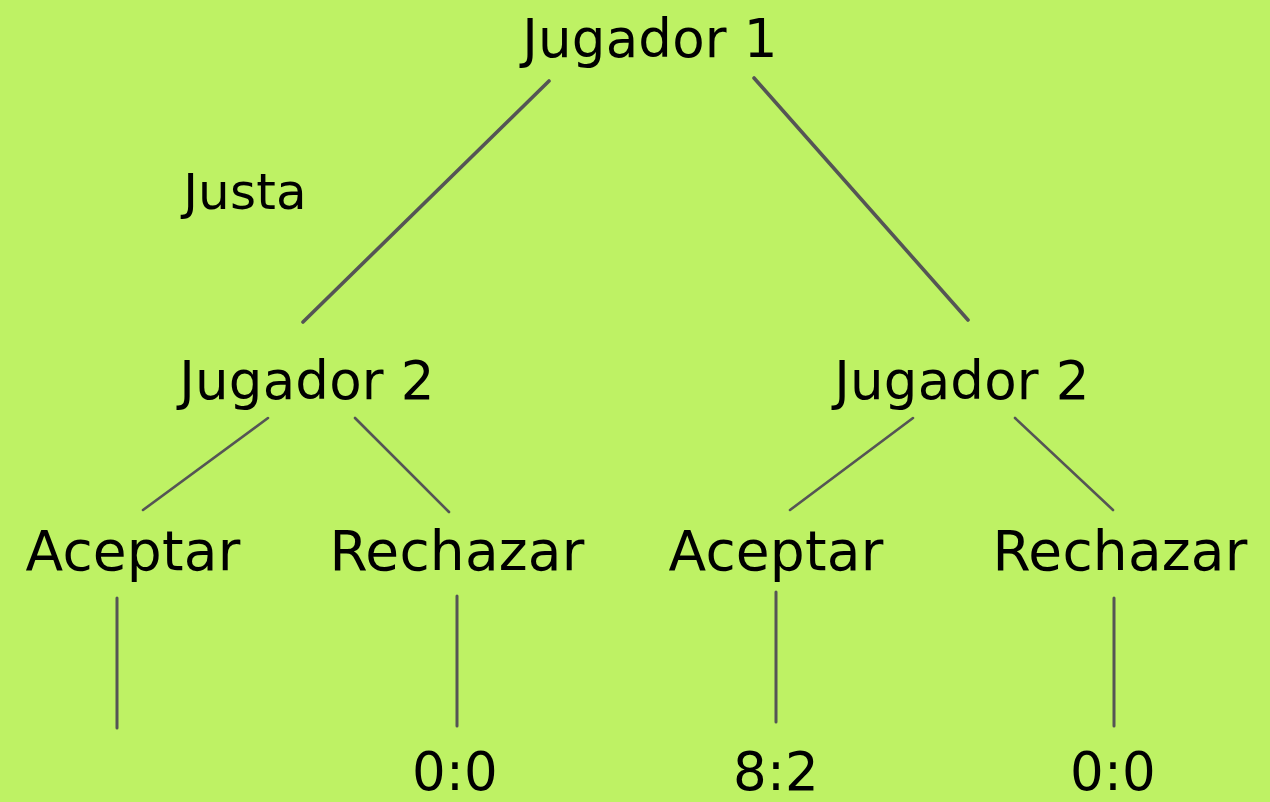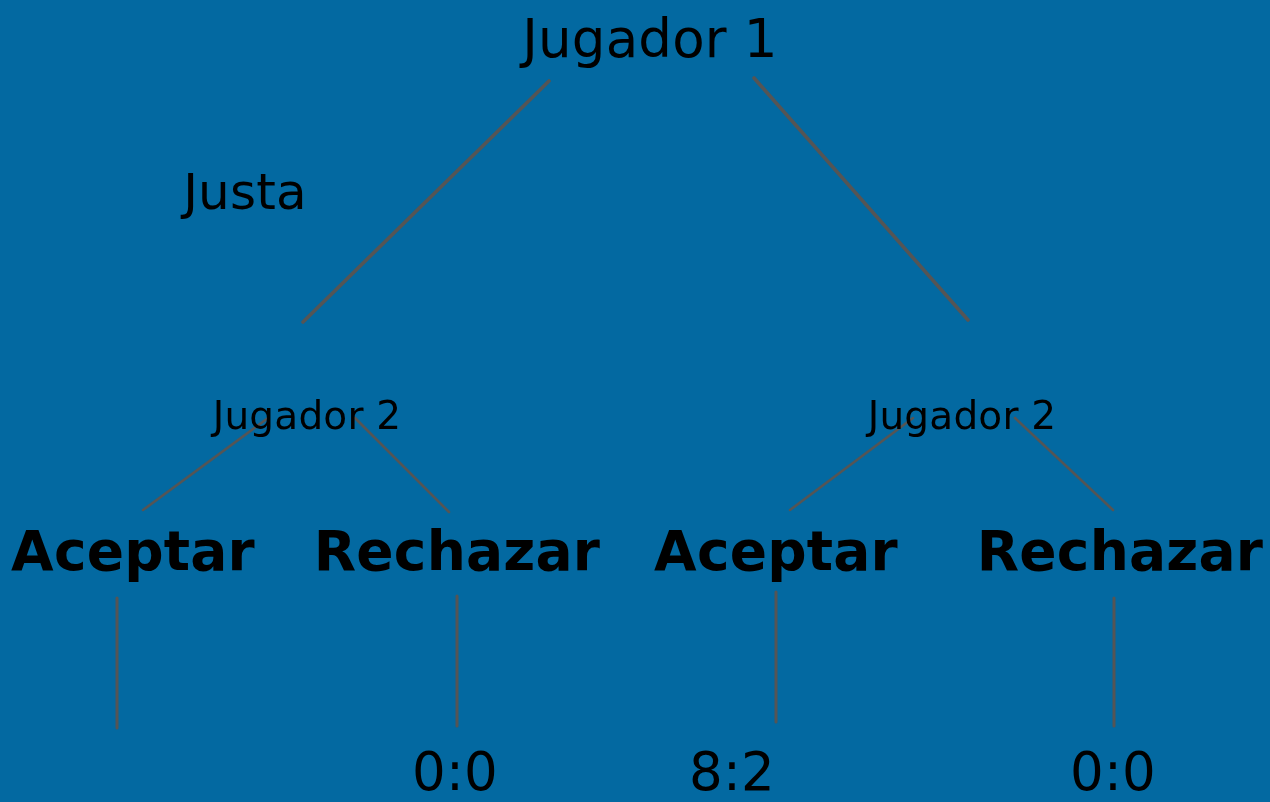--- a/index.html
+++ b/index.html
@@ -20,7 +20,7 @@
     position: relative;
     width: 1270px;
     height: 802px;
-    background: #0369a1;
+    background: #bef264;
   }
 
   

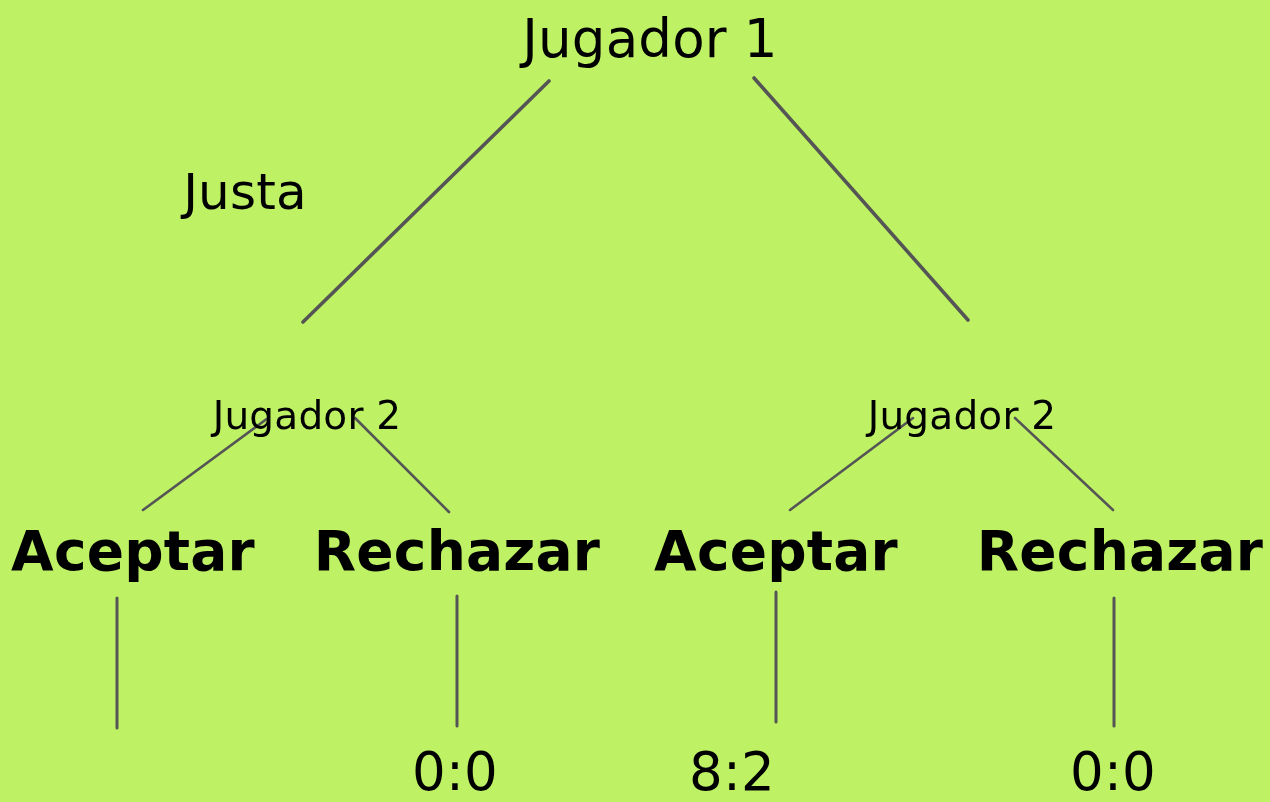--- a/index.html
+++ b/index.html
@@ -47,7 +47,7 @@
 
   .level-root    { font-size: 53px; }
   .level-branch  { font-size: 50px; }
-  .level-player2 { font-size: 39px; margin-top: 35px; }
+  .level-player2 { font-size: 53px; }
   .level-action  { font-size: 55px; font-weight: bold; }
   .level-payoff  { font-size: 53px; }
 </style>

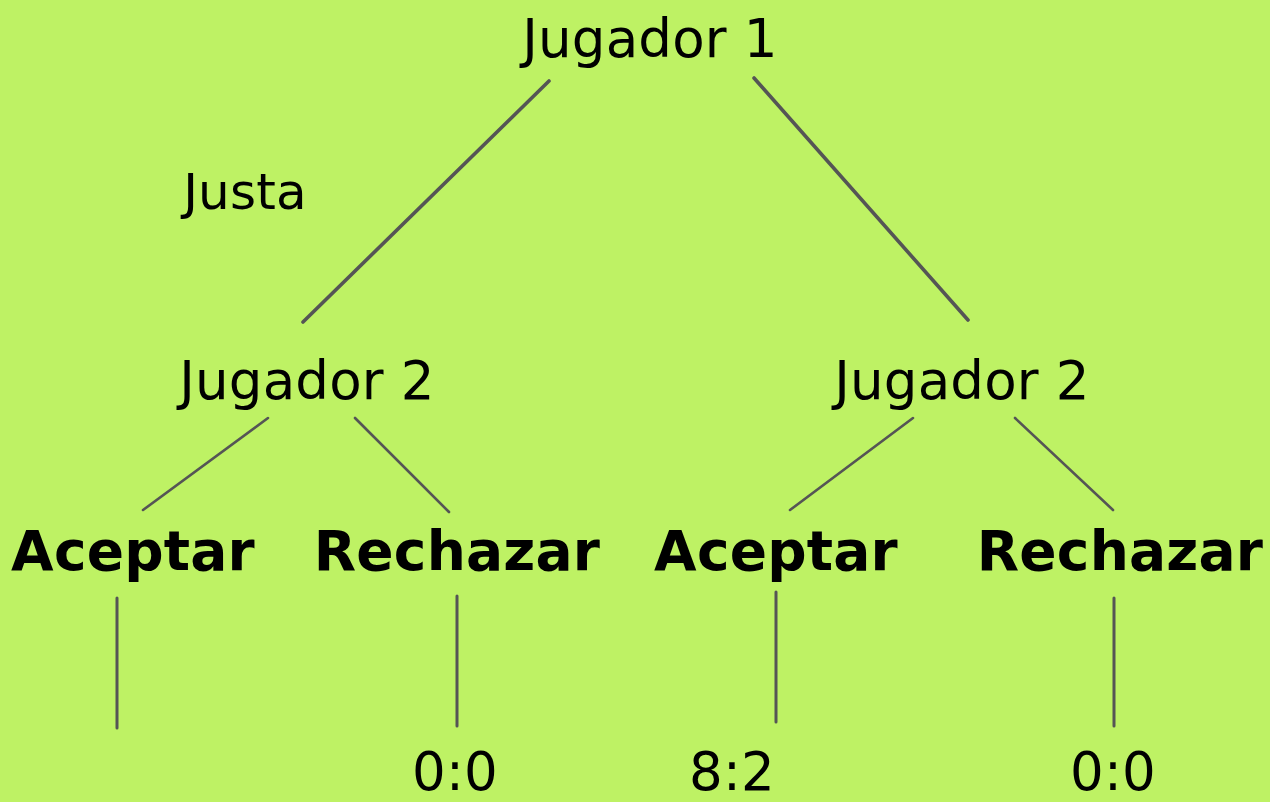--- a/index.html
+++ b/index.html
@@ -48,7 +48,7 @@
   .level-root    { font-size: 53px; }
   .level-branch  { font-size: 50px; }
   .level-player2 { font-size: 53px; }
-  .level-action  { font-size: 55px; font-weight: bold; }
+  .level-action  { font-size: 55px; }
   .level-payoff  { font-size: 53px; }
 </style>
 </head>

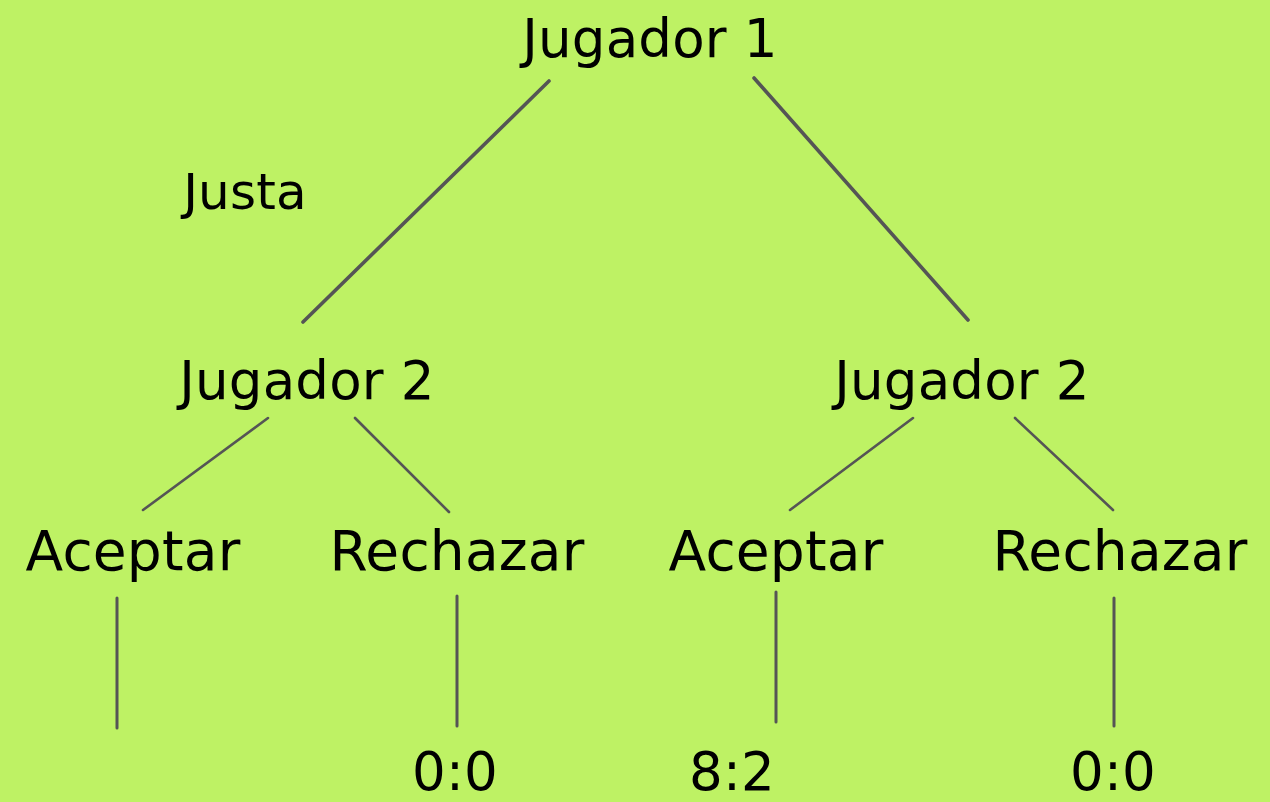--- a/index.html
+++ b/index.html
@@ -82,7 +82,7 @@
   <div class="node-label level-action" style="left: 1120px; top: 551px;">Rechazar</div>
 
   <div class="node-label level-payoff" style="left: 455px; top: 771px;">0:0</div>
-  <div class="node-label level-payoff" style="left: 732px; top: 771px; text-align: center;">8:2</div>
+  <div class="node-label level-payoff" style="left: 776px; top: 771px; text-align: center;">8:2</div>
   <div class="node-label level-payoff" style="left: 1113px; top: 771px;">0:0</div>
 
 </div>

